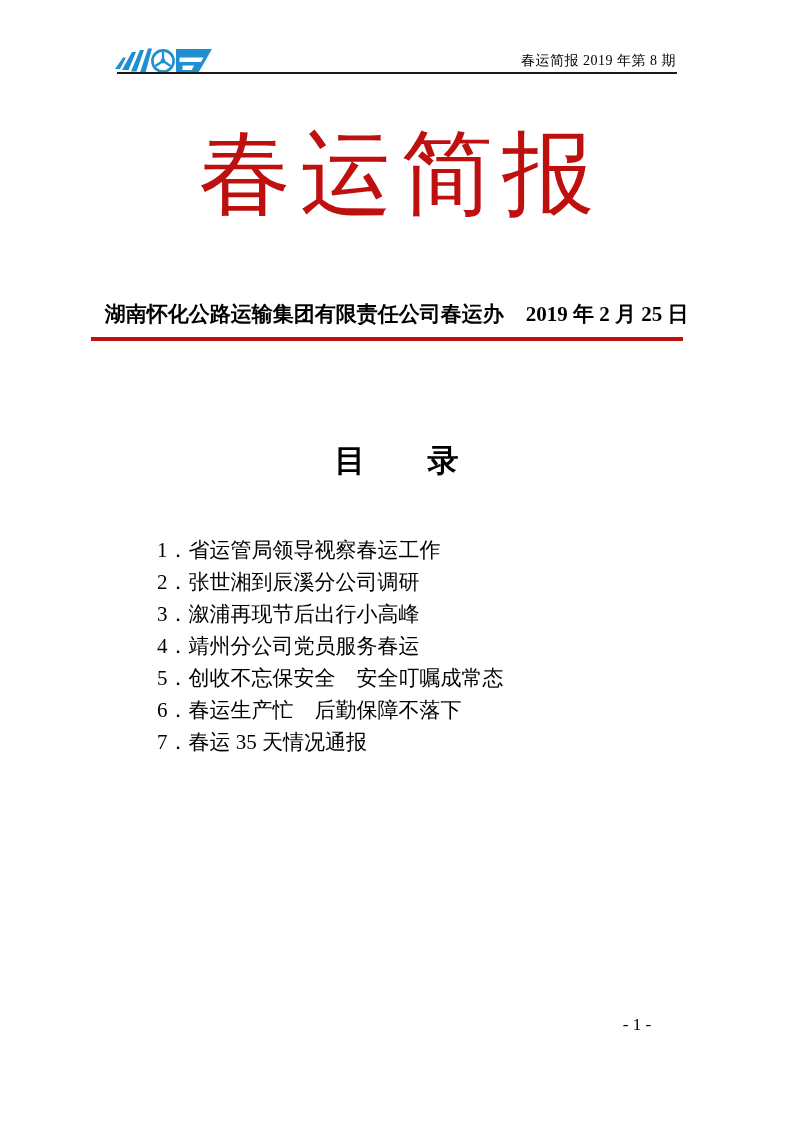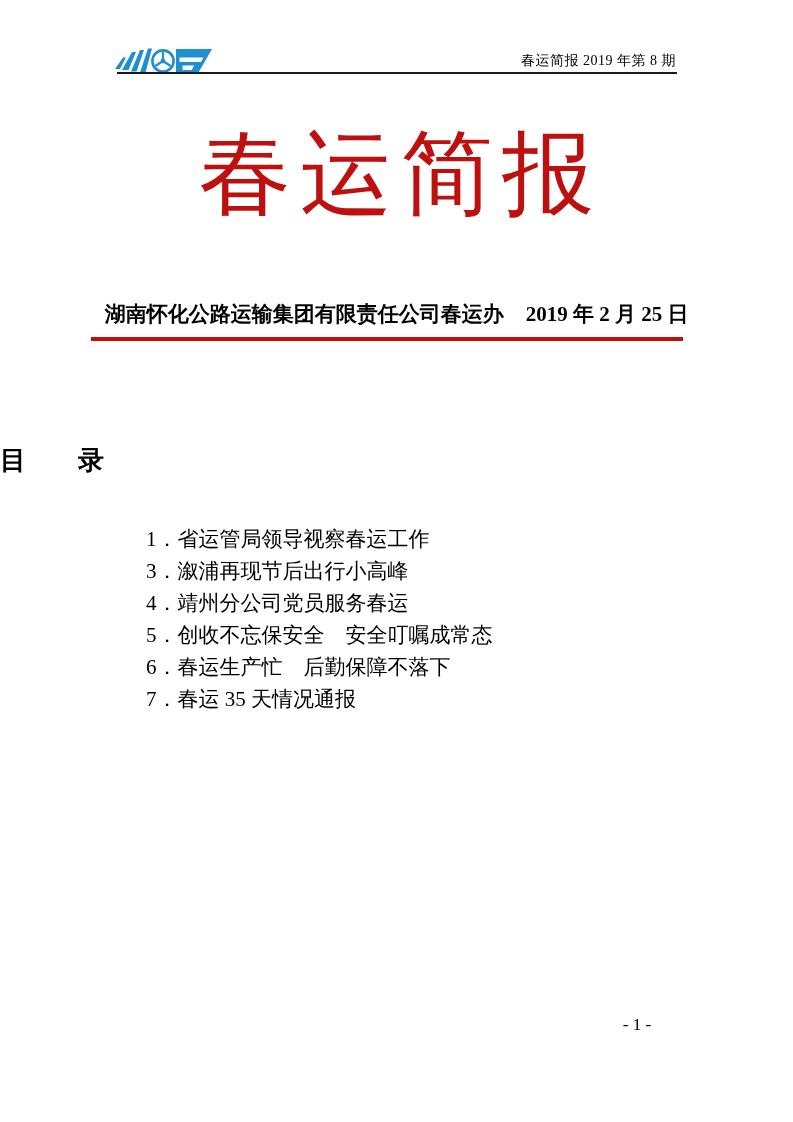--- a/index.html
+++ b/index.html
@@ -93,8 +93,8 @@
     top: 441px;
     width: 100%;
     margin: 0;
-    text-align: left;
-    font-size: 26px;
+    text-align: center;
+    font-size: 31px;
     line-height: 40px;
     font-weight: bold;
     white-space: nowrap;

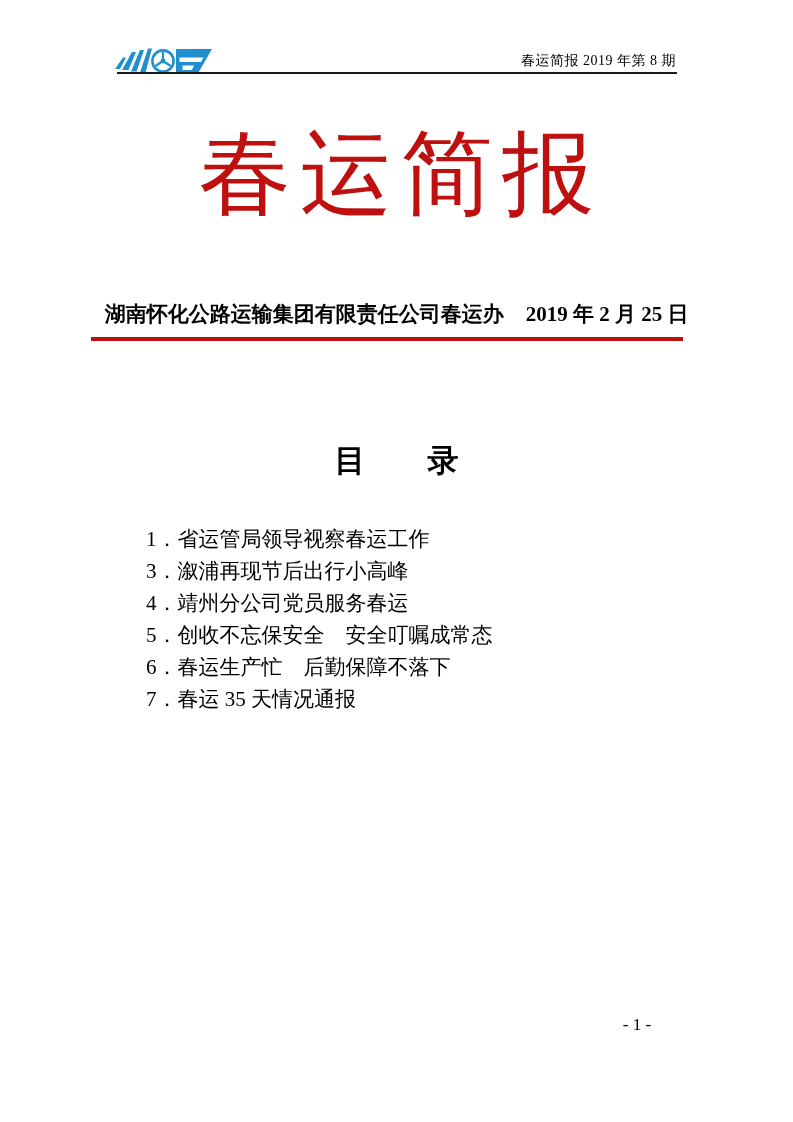--- a/index.html
+++ b/index.html
@@ -103,7 +103,7 @@
     position: absolute;
     left: 145px;
     top: 522px;
-    margin: 1px;
+    margin: 12px;
     padding: 0;
     list-style: none;
     font-size: 21px;

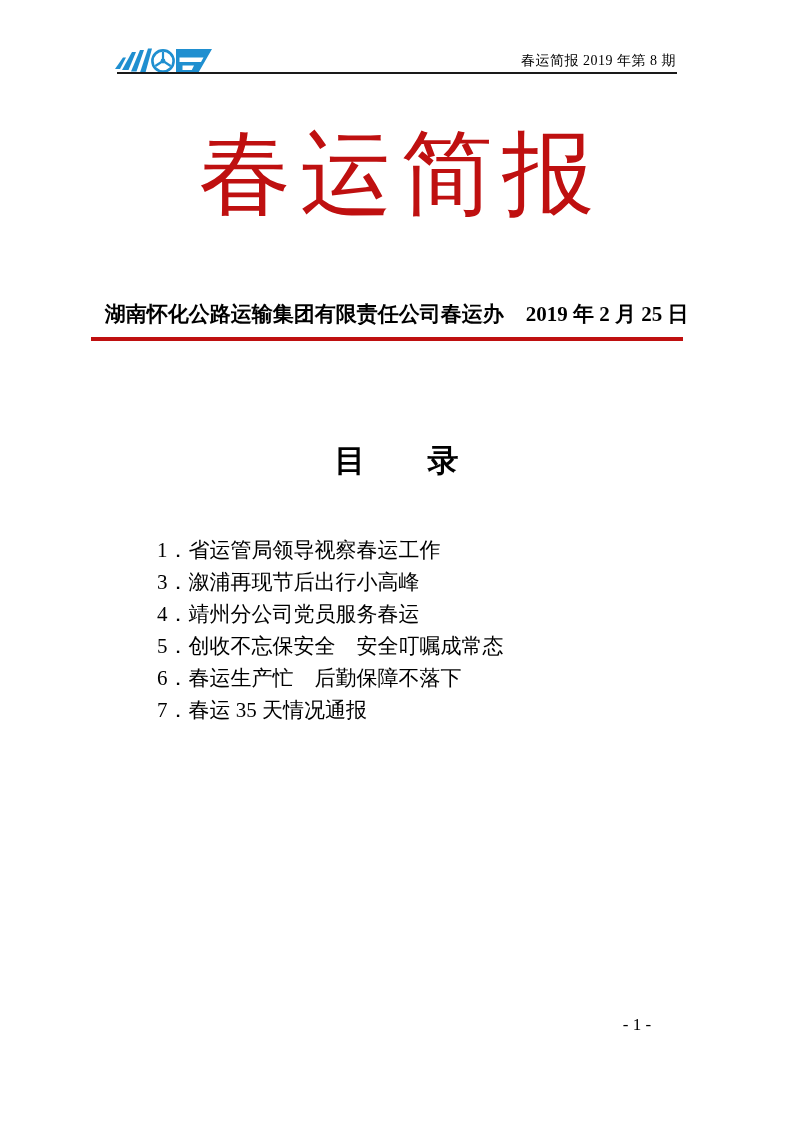--- a/index.html
+++ b/index.html
@@ -170,6 +170,7 @@
 
   <ol class="toc-list">
     <li>1．省运管局领导视察春运工作</li>
+    <li>2．张世湘到辰溪分公司调研</li>
     <li>3．溆浦再现节后出行小高峰</li>
     <li>4．靖州分公司党员服务春运</li>
     <li>5．创收不忘保安全　安全叮嘱成常态</li>

